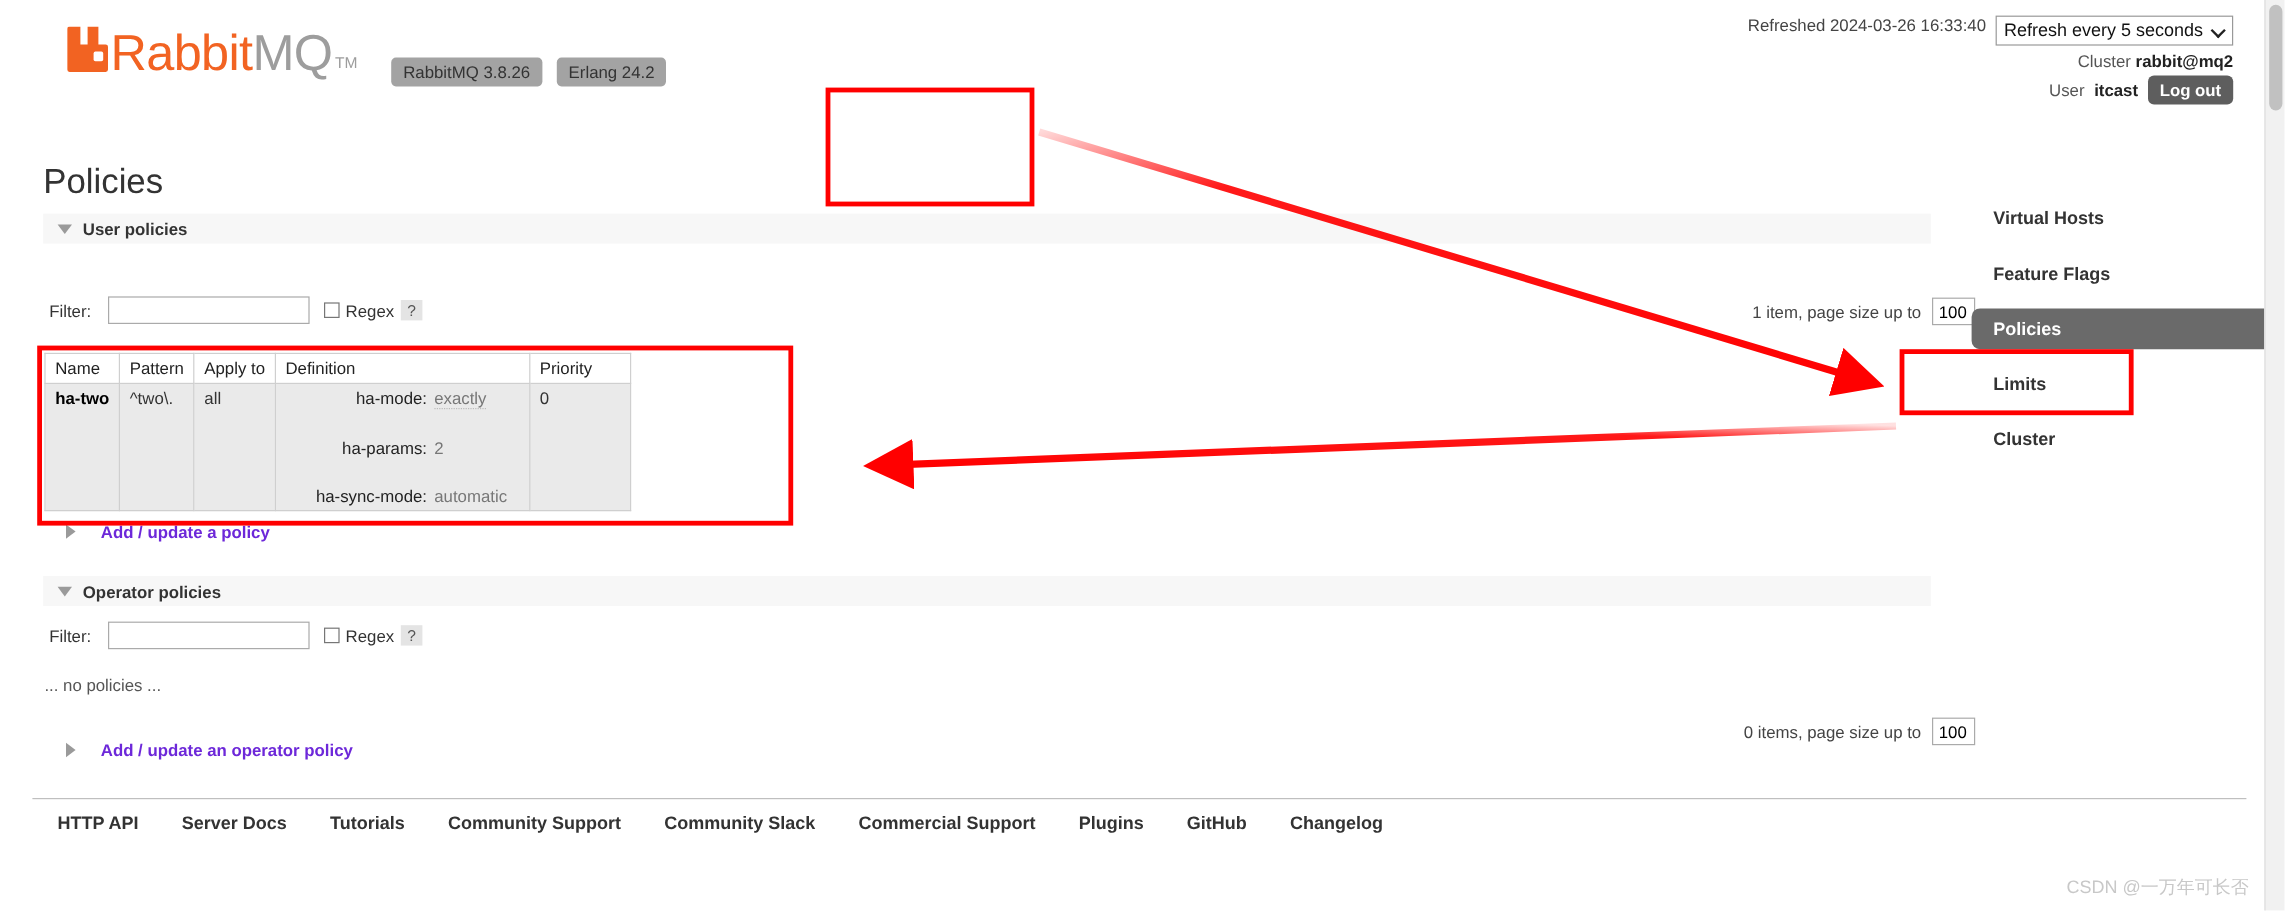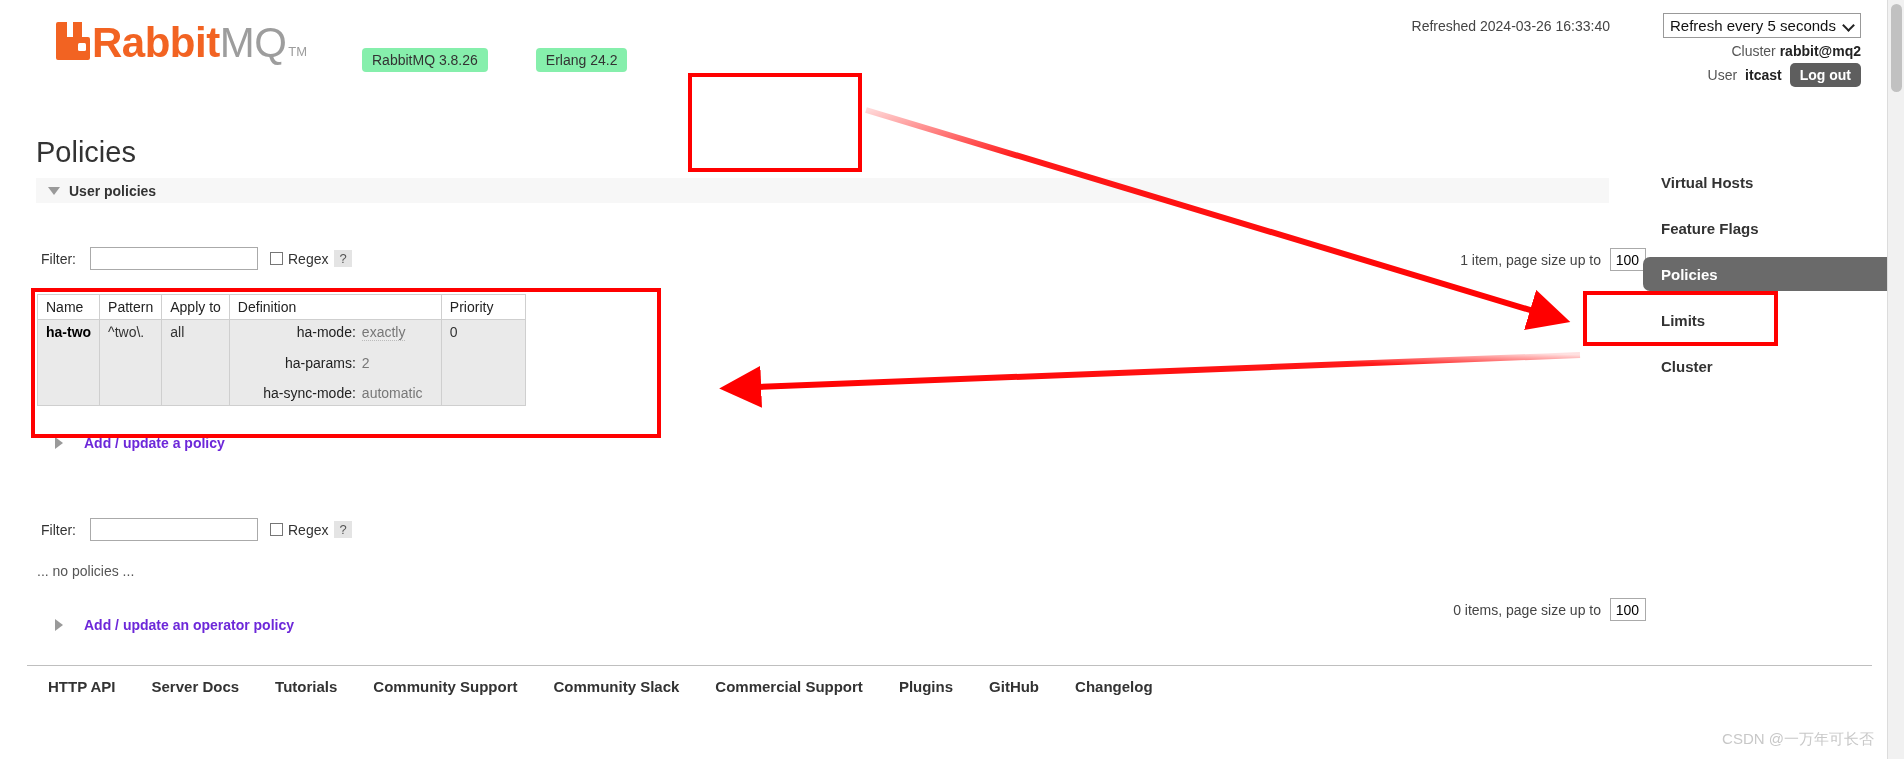--- a/index.html
+++ b/index.html
@@ -38,7 +38,7 @@
   .logo-mark { margin-right: 2px; }
   .logo-rabbit {
     font-size: 42px; color: #f26322; letter-spacing: -0.5px;
-    line-height: 42px; font-weight: 700;
+    line-height: 42px; font-weight: 400;
   }
   .logo-mq {
     font-size: 42px; color: #9d9d9d; letter-spacing: -0.5px;

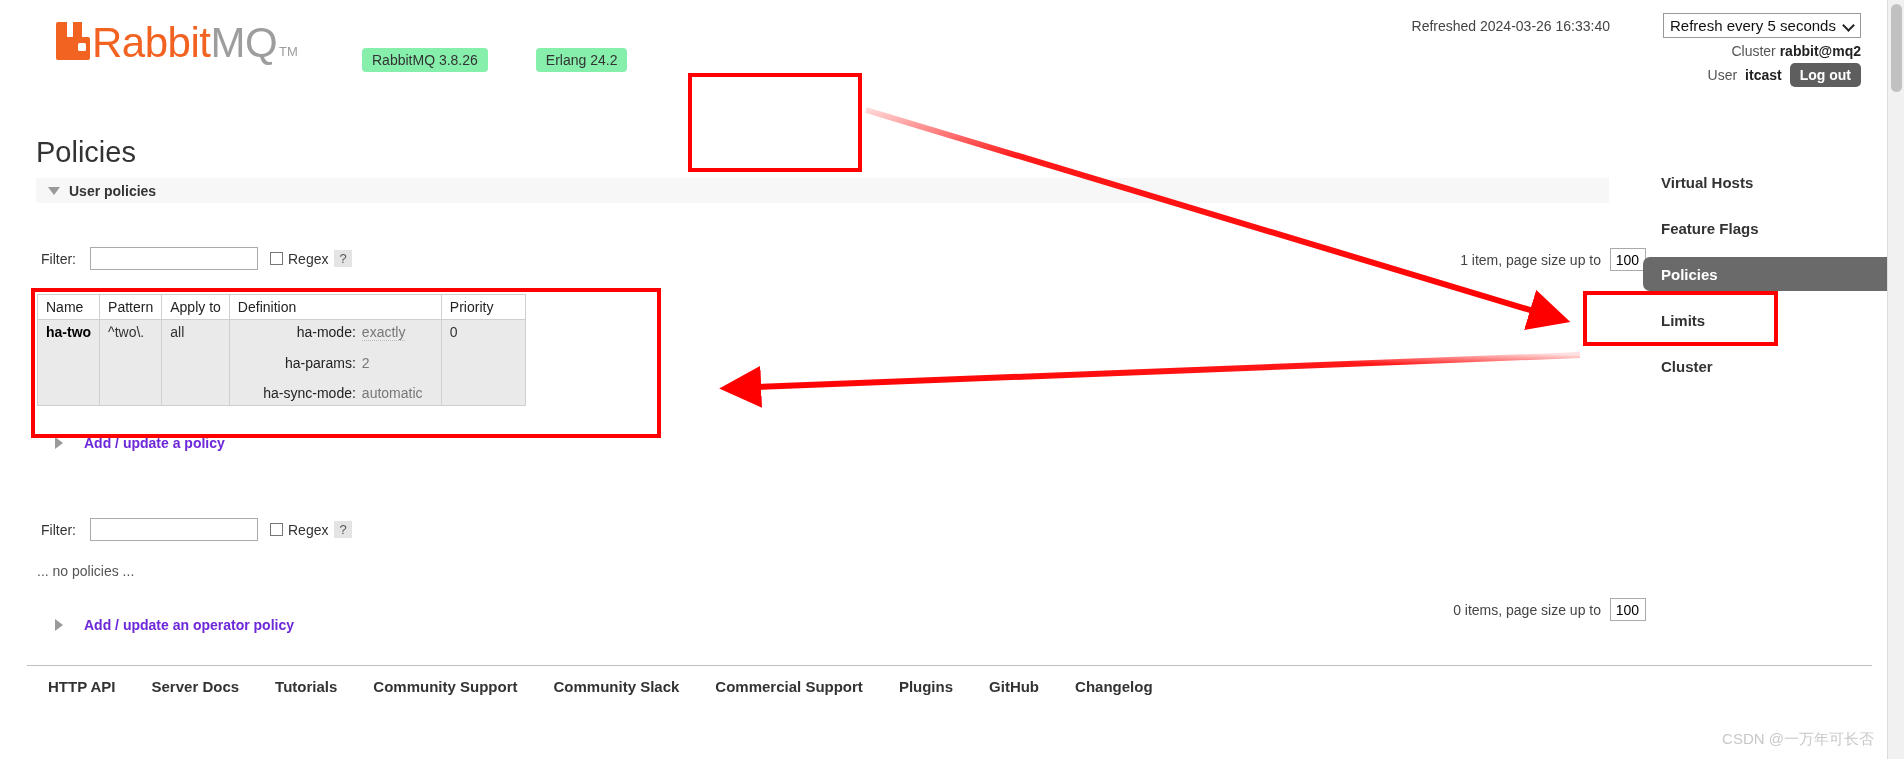--- a/index.html
+++ b/index.html
@@ -59,8 +59,8 @@
     position: absolute; right: 26px; top: 13px;
     text-align: right; font-size: 14px; color: #444444;
   }
-  .hr-row { display: flex; align-items: center; justify-content: flex-end;
-            margin-bottom: 5px; gap: 45px; }
+  .hr-row { display: flex; justify-content: flex-end;
+            margin-bottom: 5px; }
   .hr-label { color: #555555; margin-right: 7px; }
   .sel {
     border: 1px solid #999999; background: #ffffff; font-size: 15px;

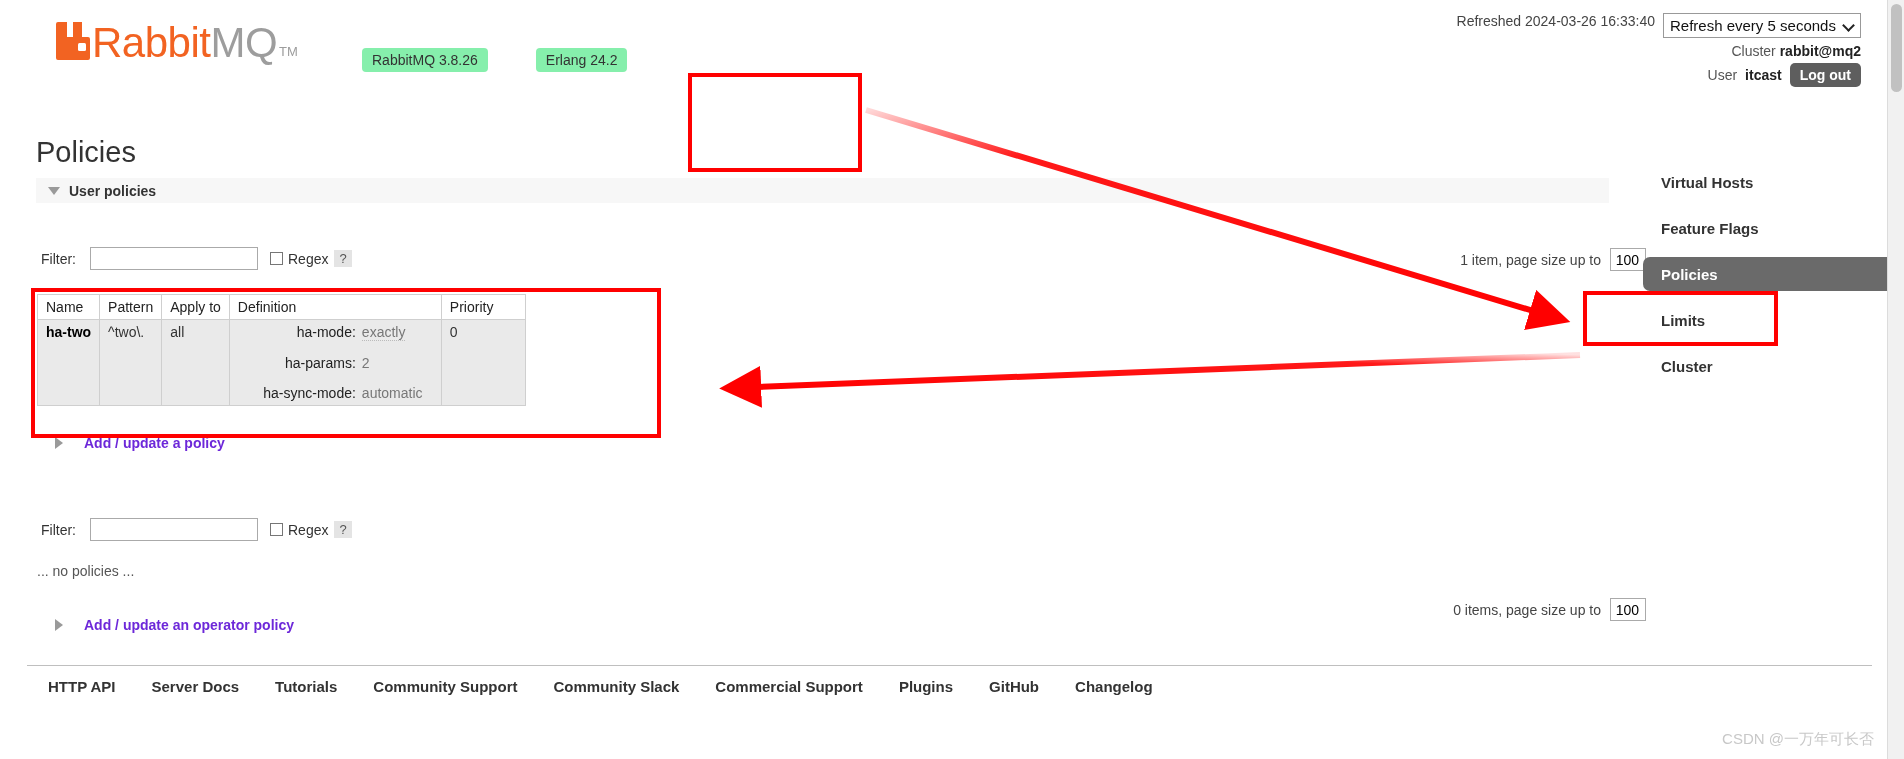--- a/index.html
+++ b/index.html
@@ -51,8 +51,8 @@
     position: absolute; left: 326px; top: 48px; display: flex; gap: 12px;
   }
   .pill {
-    background: #86efac; border-radius: 4px; padding: 4px 10px;
-    font-size: 14px; color: #333333; margin-left: 36px;
+    background: #a3a3a3; border-radius: 4px; padding: 4px 10px;
+    font-size: 14px; color: #333333;
   }
 
   .header-right {

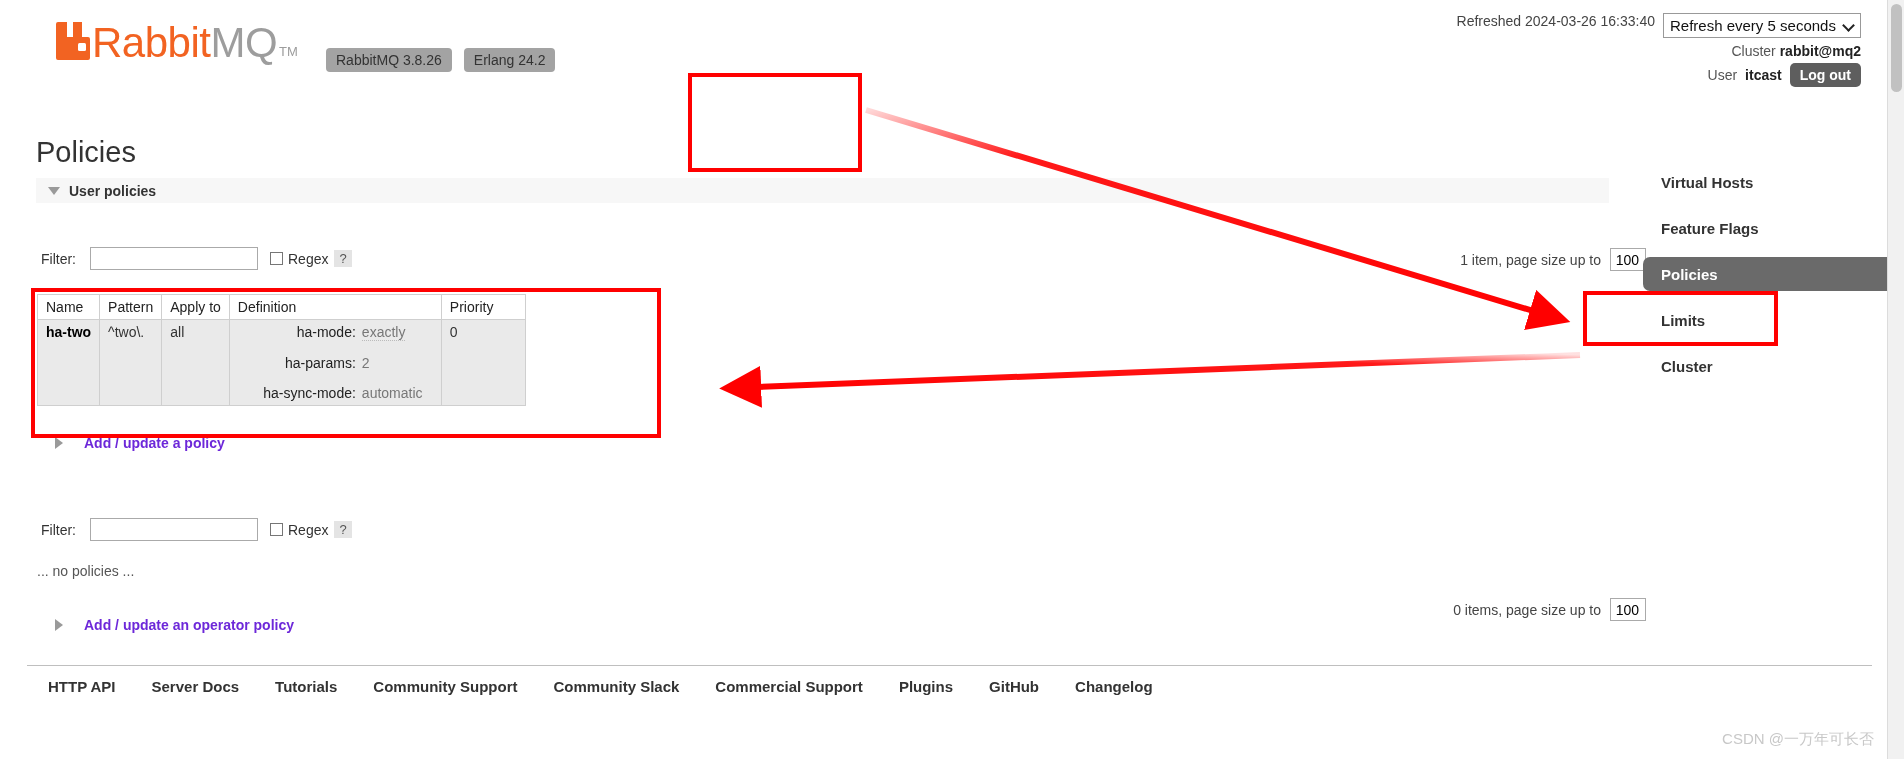--- a/index.html
+++ b/index.html
@@ -169,7 +169,7 @@
     padding: 4px 8px; vertical-align: top;
   }
   .pol-table td.name-cell { font-weight: bold; color: #000000; }
-  .def-list { display: flex; flex-direction: column; gap: 14px; }
+  .def-list { display: flex; flex-direction: column; gap: 24px; }
   .def-row { display: flex; justify-content: flex-start; }
   .def-key {
     text-align: right; color: #222222; width: 124px;

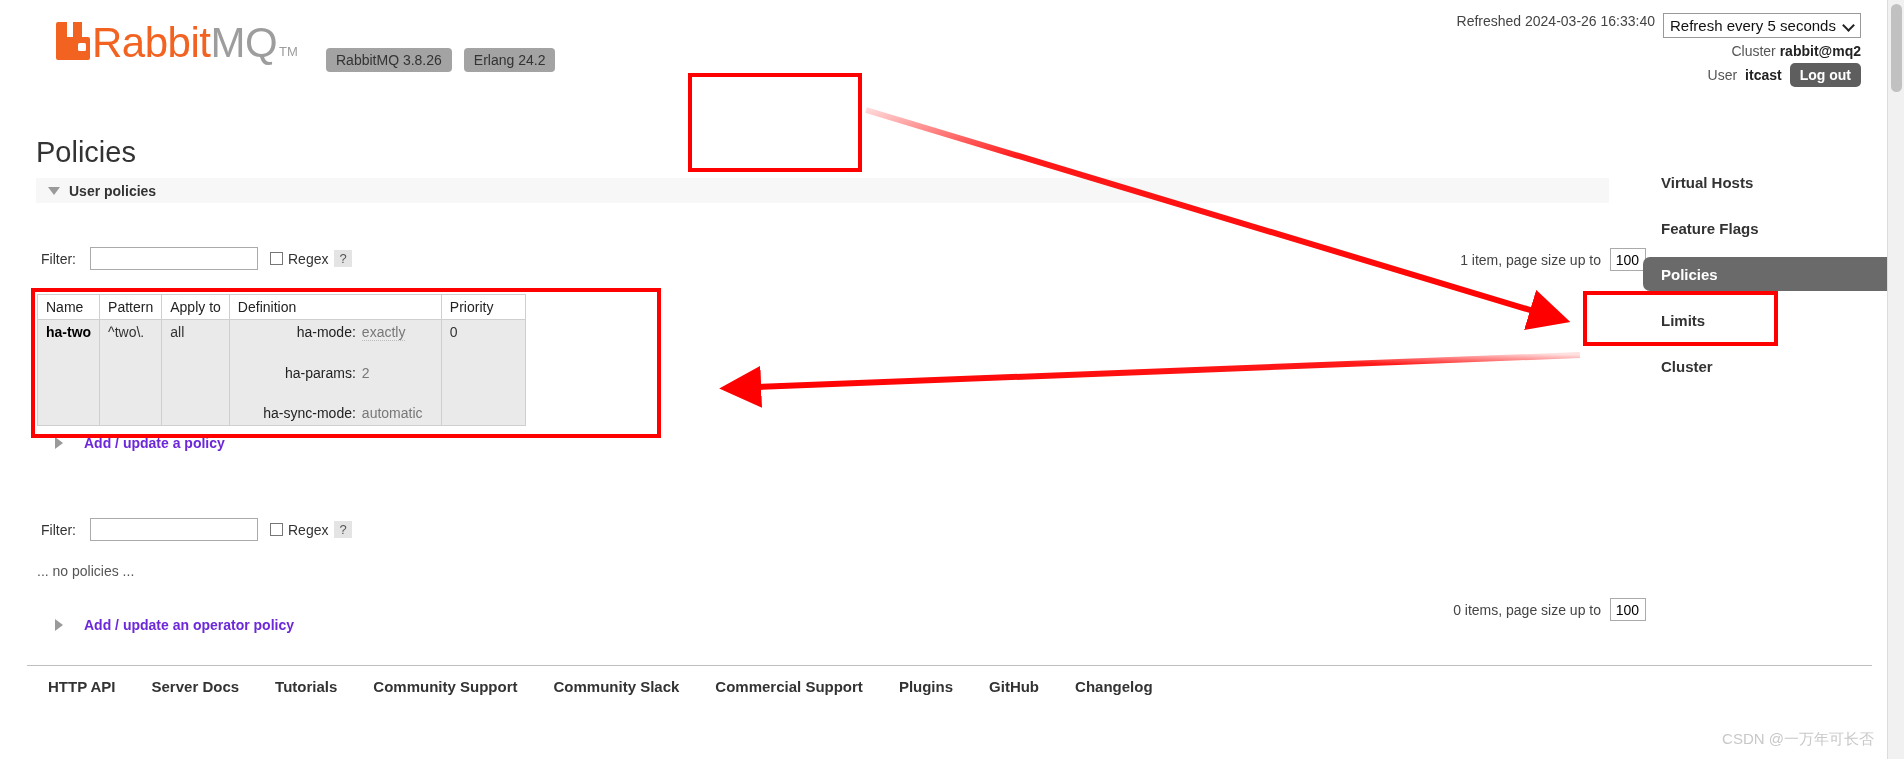--- a/index.html
+++ b/index.html
@@ -337,6 +337,10 @@
     <span>Add / update a policy</span>
   </div>
 
+  <div class="section-head" style="left:36px; top:480px; width:1573px;">
+    <span class="tri-down"></span>
+    <span>Operator policies</span>
+  </div>
 
   <div class="filter-row" style="left:41px; top:518px;">
     <span class="filter-label">Filter:</span>

